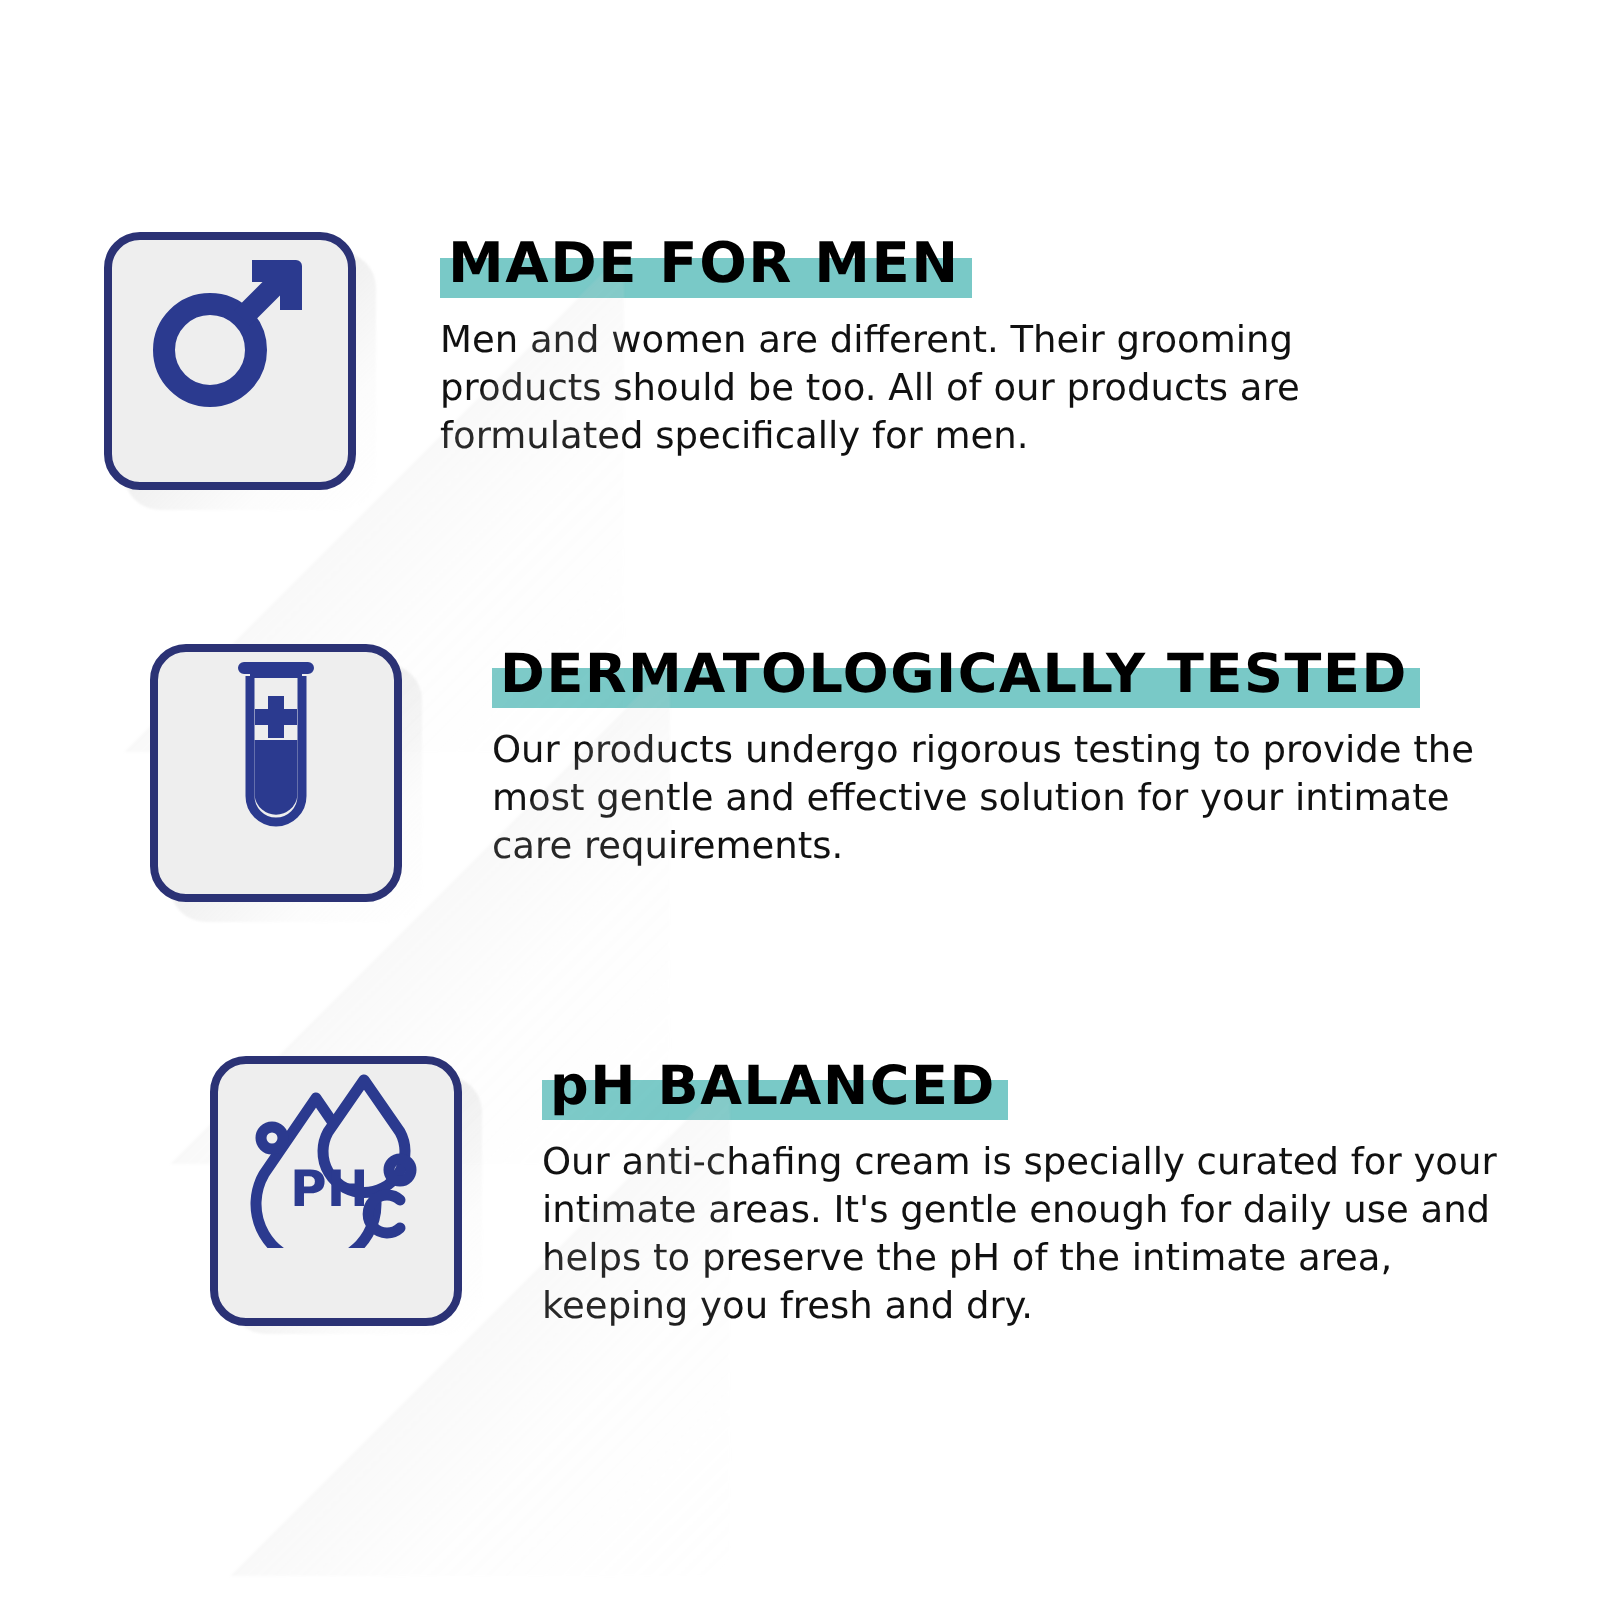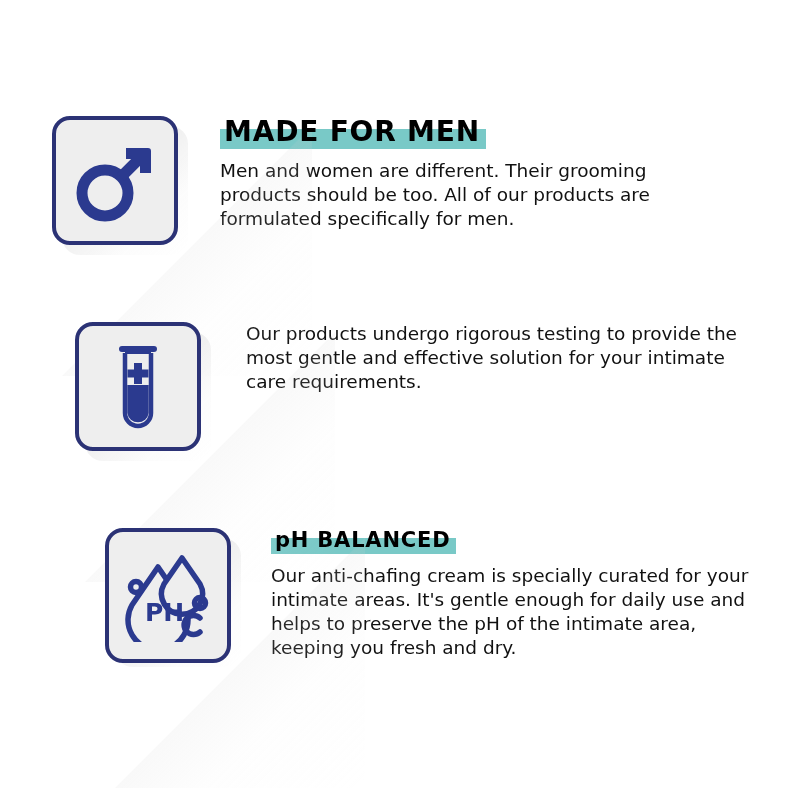--- a/index.html
+++ b/index.html
@@ -183,6 +183,10 @@
     </div>
 
     <div class="text-col">
+      <div class="heading">
+        <span class="hl-band"></span>
+        <span class="hl-text">DERMATOLOGICALLY TESTED</span>
+      </div>
       <p class="body-text">Our products undergo rigorous testing to provide the most gentle and effective solution for your intimate care requirements.</p>
     </div>
   </div>

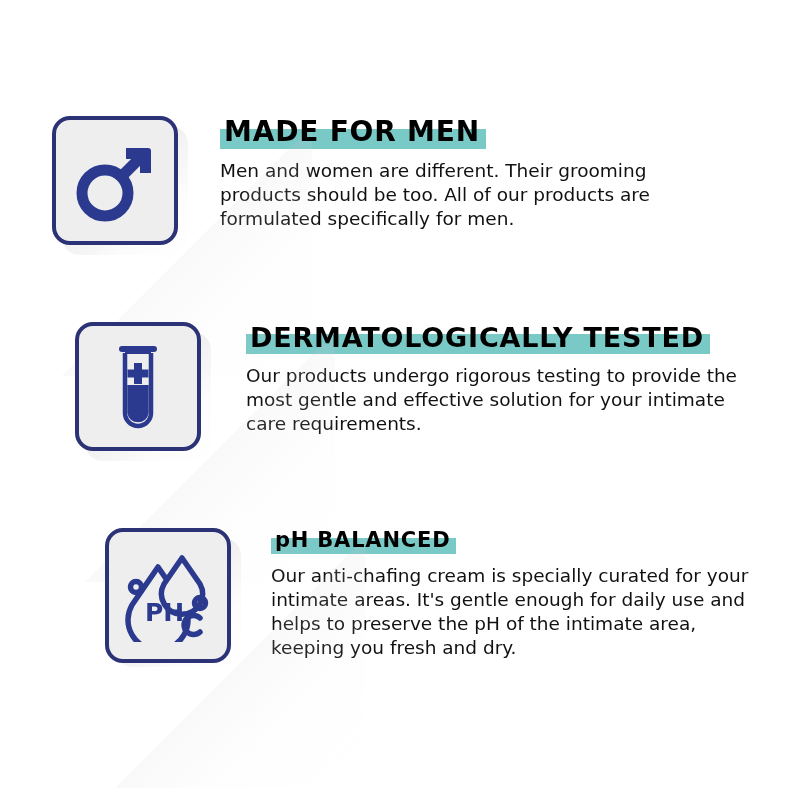--- a/index.html
+++ b/index.html
@@ -118,7 +118,7 @@
   }
 
   .feature-2 .heading { font-size: 27px; }
-  .feature-3 .heading { font-size: 21px; }
+  .feature-3 .heading { font-size: 27px; }
 
   .body-text {
     font-family: "DejaVu Sans", sans-serif;

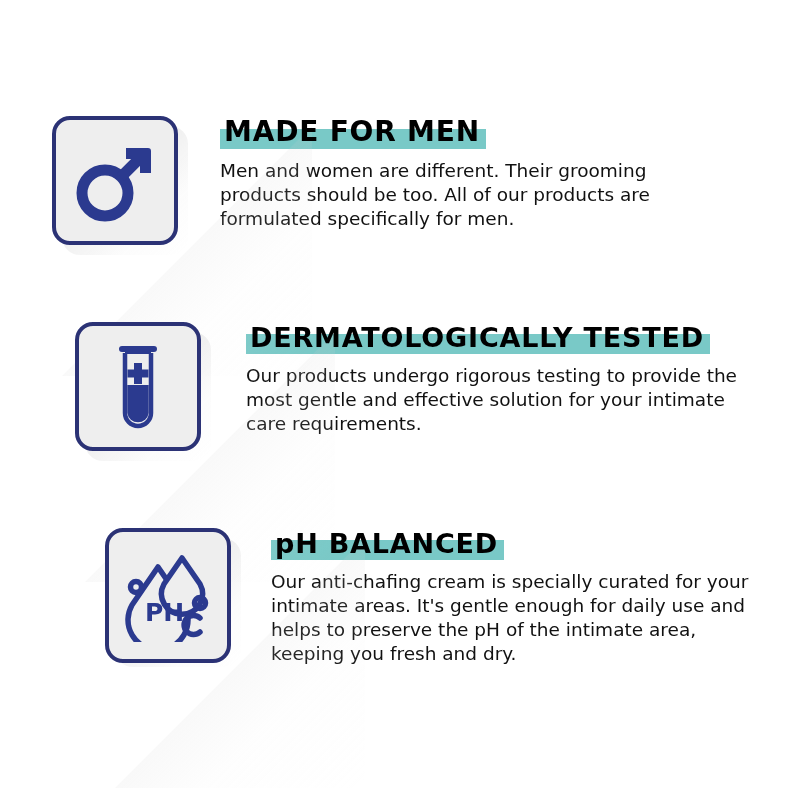--- a/index.html
+++ b/index.html
@@ -49,7 +49,7 @@
     box-sizing: border-box;
     z-index: 2;
     display: flex;
-    align-items: center;
+    align-items: flex-start;
     justify-content: center;
   }
   .feature-3 .tile { height: 135px; }

